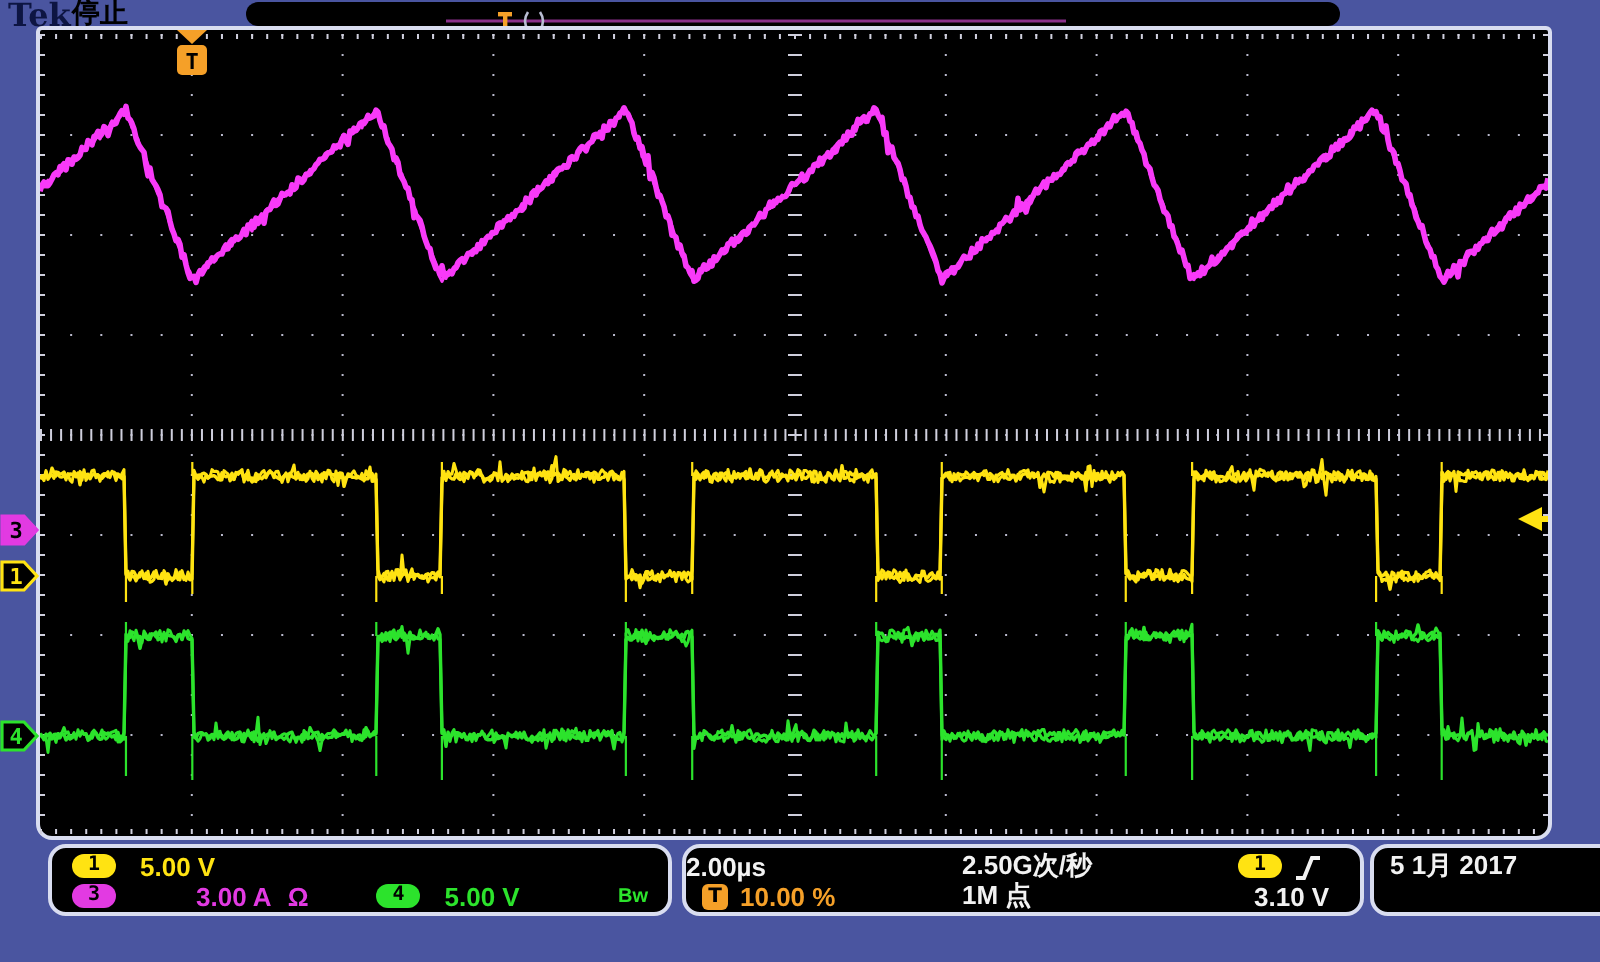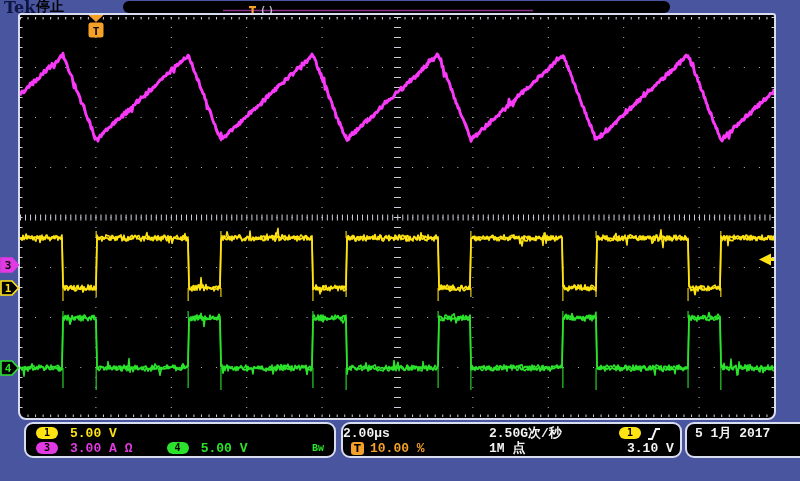--- a/index.html
+++ b/index.html
@@ -23,7 +23,7 @@
   #p1{left:24px;width:312px;} #p2{left:341px;width:341px;} #p3{left:685px;width:127px;}
   .prow{position:absolute;left:0;right:0;height:16px;display:flex;align-items:center;}
   .r1{top:1px;} .r2{top:16px;}
-  .mono{font-family:Liberation Mono, monospace;font-weight:bold;font-size:13px;text-align:right;}
+  .mono{font-family:Liberation Sans, sans-serif;font-weight:bold;font-size:13px;text-align:right;}
   .oval{display:inline-block;width:22px;height:12px;border-radius:7px;color:#000;
         font-family:"DejaVu Sans Mono",monospace;font-weight:bold;font-size:10px;
         line-height:12px;text-align:center;flex:none;}

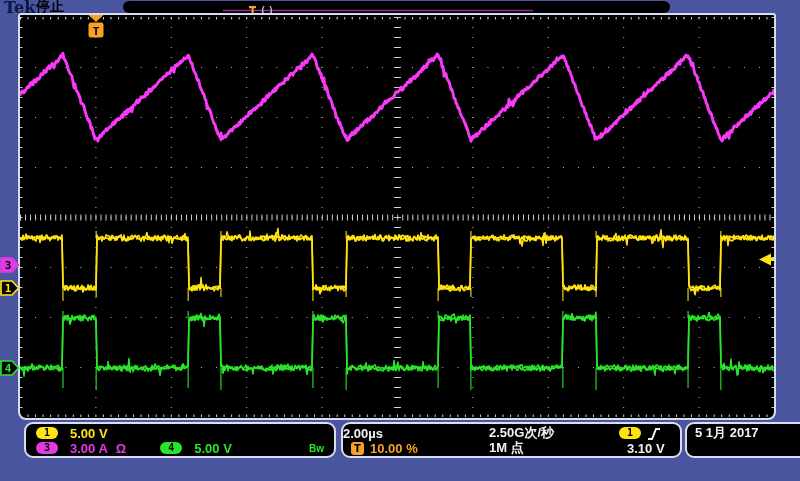--- a/index.html
+++ b/index.html
@@ -30,7 +30,7 @@
   .yel{color:#ffe312;} .mag{color:#e23ae2;} .grn{color:#2ce32c;} .wht{color:#f2f2f2;} .org{color:#f5a028;}
   .ticon{display:inline-block;width:13px;height:13px;border-radius:3px;background:#f5a028;color:#000;
          font-weight:bold;font-size:10px;line-height:13px;text-align:center;flex:none;}
-  .c2{position:absolute;left:146px;} .c3{position:absolute;left:276px;display:flex;align-items:center;gap:5px;}
+  .c2{position:absolute;left:138px;} .c3{position:absolute;left:276px;display:flex;align-items:center;gap:5px;}
   .bw{font-size:10px;position:absolute;right:10px;}
   #watermark{position:absolute;left:604px;top:448px;z-index:20;font-weight:bold;font-size:16px;
          letter-spacing:1px;color:rgba(173,192,226,0.95);}

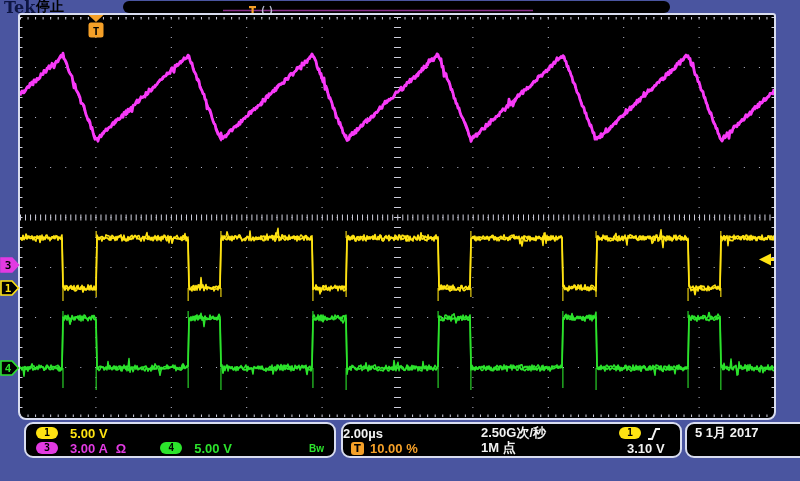--- a/index.html
+++ b/index.html
@@ -27,7 +27,7 @@
   .oval{display:inline-block;width:22px;height:12px;border-radius:7px;color:#000;
         font-family:"DejaVu Sans Mono",monospace;font-weight:bold;font-size:10px;
         line-height:12px;text-align:center;flex:none;}
-  .yel{color:#ffe312;} .mag{color:#e23ae2;} .grn{color:#2ce32c;} .wht{color:#f2f2f2;} .org{color:#f5a028;}
+  .yel{color:#ffe312;} .mag{color:#e23ae2;margin-left:28px;} .grn{color:#2ce32c;} .wht{color:#f2f2f2;} .org{color:#f5a028;}
   .ticon{display:inline-block;width:13px;height:13px;border-radius:3px;background:#f5a028;color:#000;
          font-weight:bold;font-size:10px;line-height:13px;text-align:center;flex:none;}
   .c2{position:absolute;left:138px;} .c3{position:absolute;left:276px;display:flex;align-items:center;gap:5px;}

